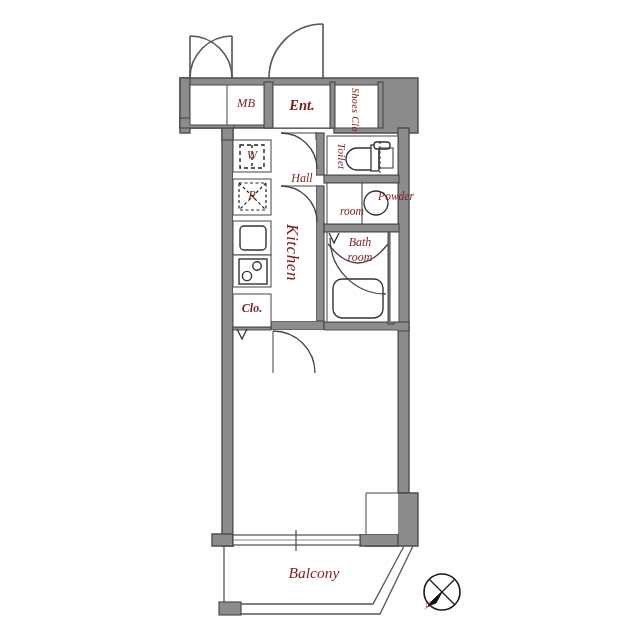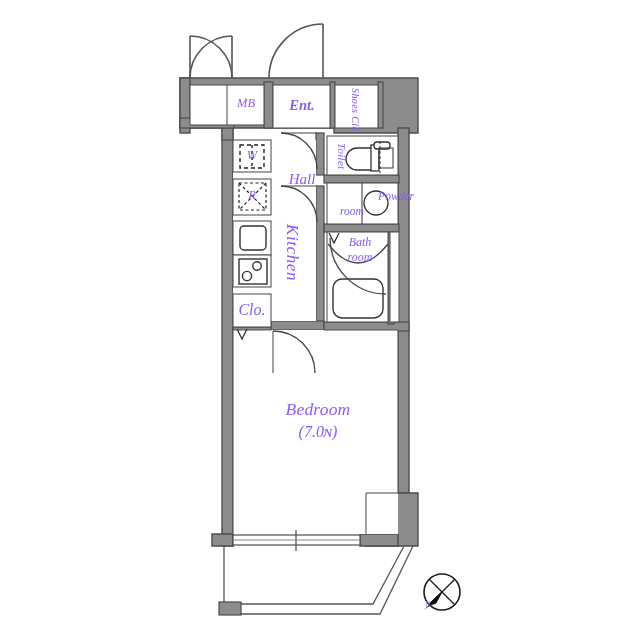--- a/index.html
+++ b/index.html
@@ -31,7 +31,7 @@
     position: absolute;
     font-family: "Liberation Serif", serif;
     font-style: italic;
-    color: #8b5cf6;
+    color: #7f1d1d;
     white-space: nowrap;
     line-height: 1.05;
     text-align: center;

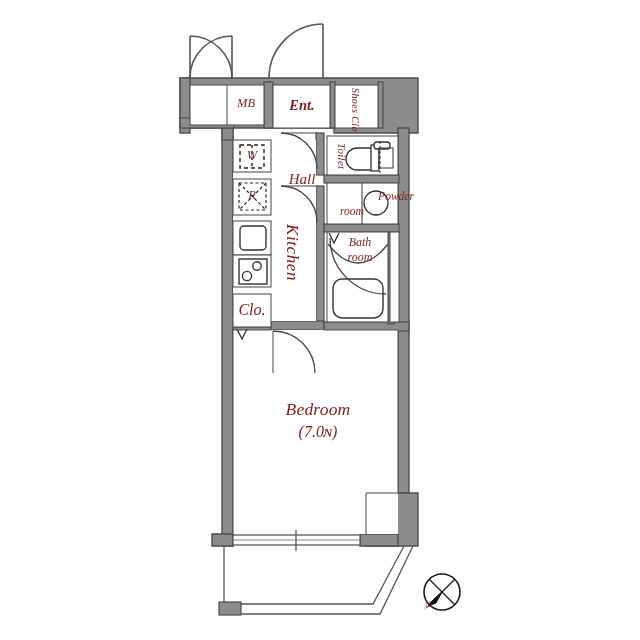--- a/index.html
+++ b/index.html
@@ -79,7 +79,7 @@
     text-align: center;
   }
   .lbl-hall {
-    font-size: 15px;
+    font-size: 12px;
   }
   .lbl-clo {
     font-size: 16px;

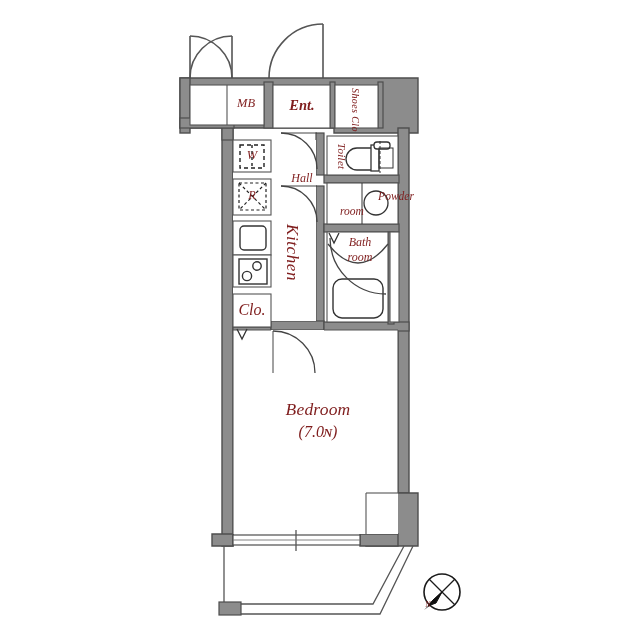--- a/index.html
+++ b/index.html
@@ -82,7 +82,8 @@
     font-size: 12px;
   }
   .lbl-clo {
-    font-size: 16px;
+    font-size: 12px;
+    font-weight: bold;
   }
   .lbl-w, .lbl-r {
     font-size: 12.5px;

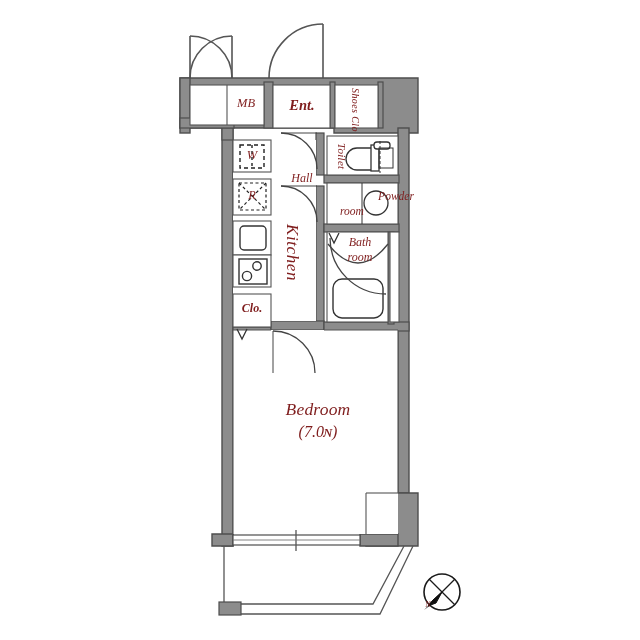--- a/index.html
+++ b/index.html
@@ -316,7 +316,6 @@
 
   <div class="lbl lbl-clo" style="left:236px; top:302px; width:32px;">Clo.</div>
 
-  <div class="lbl lbl-bedroom" style="left:269px; top:400px; width:98px;">Bedroom</div>
   <div class="lbl lbl-bedroom-area" style="left:269px; top:424px; width:98px;">(7.0ɴ)</div>
 
 

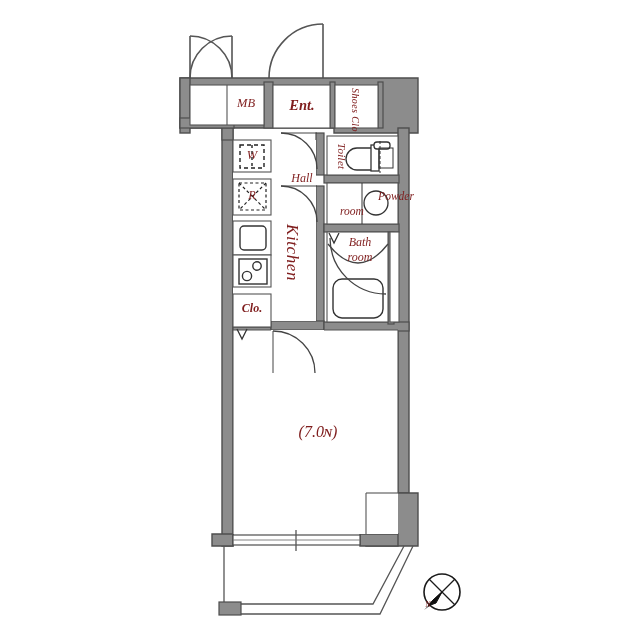--- a/index.html
+++ b/index.html
@@ -316,7 +316,6 @@
 
   <div class="lbl lbl-clo" style="left:236px; top:302px; width:32px;">Clo.</div>
 
-  <div class="lbl lbl-bedroom-area" style="left:269px; top:424px; width:98px;">(7.0ɴ)</div>
 
 
   <div class="lbl lbl-n" style="left:423px; top:601px; width:10px;">N</div>

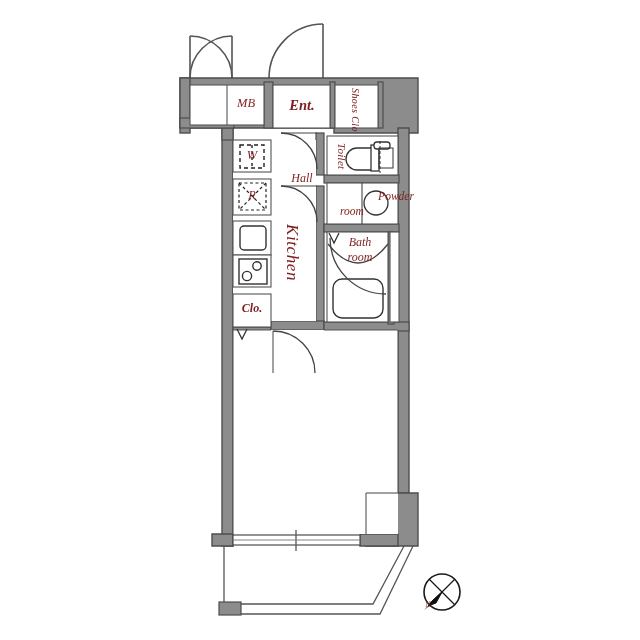--- a/index.html
+++ b/index.html
@@ -317,6 +317,7 @@
   <div class="lbl lbl-clo" style="left:236px; top:302px; width:32px;">Clo.</div>
 
 
+  <div class="lbl lbl-balcony" style="left:259px; top:565px; width:110px;">Balcony</div>
 
   <div class="lbl lbl-n" style="left:423px; top:601px; width:10px;">N</div>
 

